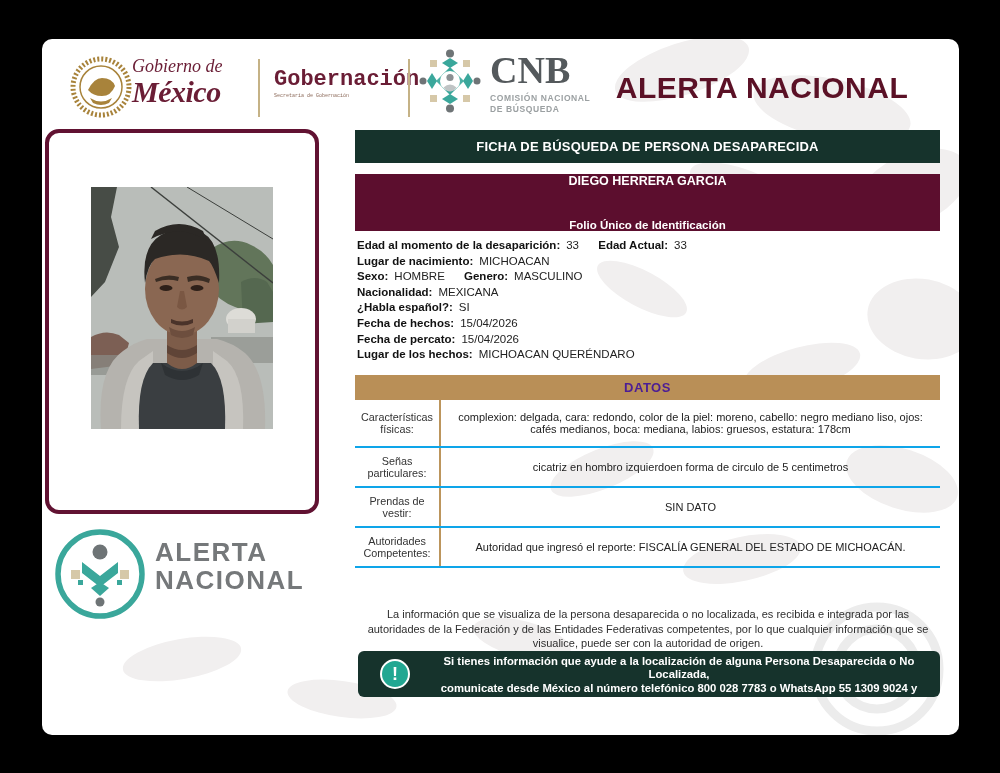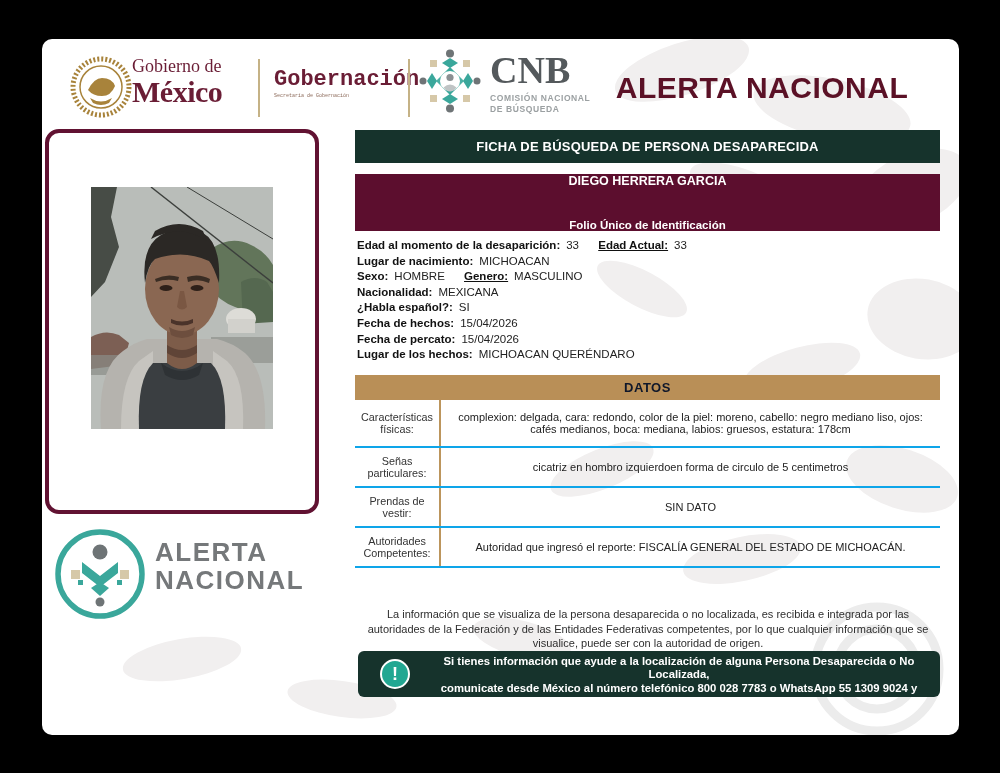--- a/index.html
+++ b/index.html
@@ -10,7 +10,7 @@
 
   
   .seal{position:absolute;left:28px;top:17px;}
-  .gob-text{position:absolute;left:90px;top:18px;color:#6a1d35;font-family:"Liberation Serif",serif;line-height:1;}
+  .gob-text{position:absolute;left:90px;top:18px;color:#6a1d35;font-family:"Liberation Serif",serif;line-height:1;font-style:italic;}
   .gob-text .l1{font-size:18px;display:block;}
   .gob-text .l2{font-size:30px;font-weight:bold;display:block;margin-top:2px;letter-spacing:-.5px;}
   .vdiv{position:absolute;width:2px;background:#c5b286;top:20px;height:58px;}

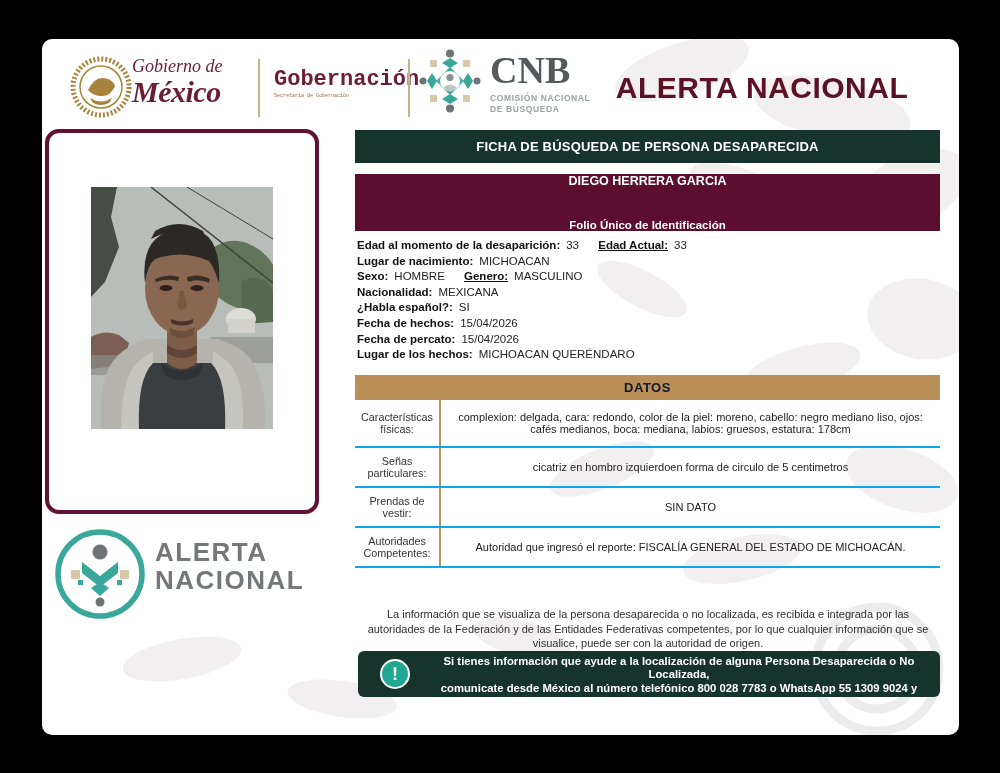--- a/index.html
+++ b/index.html
@@ -38,7 +38,7 @@
   .frow{line-height:15.6px;white-space:nowrap;}
   .frow b{color:#111;}
   .frow .v{margin-left:6px;font-weight:normal;color:#222;}
-  .frow .g{margin-left:16px;text-decoration:underline;}
+  .frow .g{margin-left:16px;}
 
   .datos-bar{position:absolute;left:313px;top:336px;width:585px;height:25px;background:#b98f57;color:#0f172a;font-size:13px;font-weight:bold;display:flex;align-items:center;justify-content:center;letter-spacing:.5px;}
   .dtable{position:absolute;left:313px;top:361px;width:585px;}

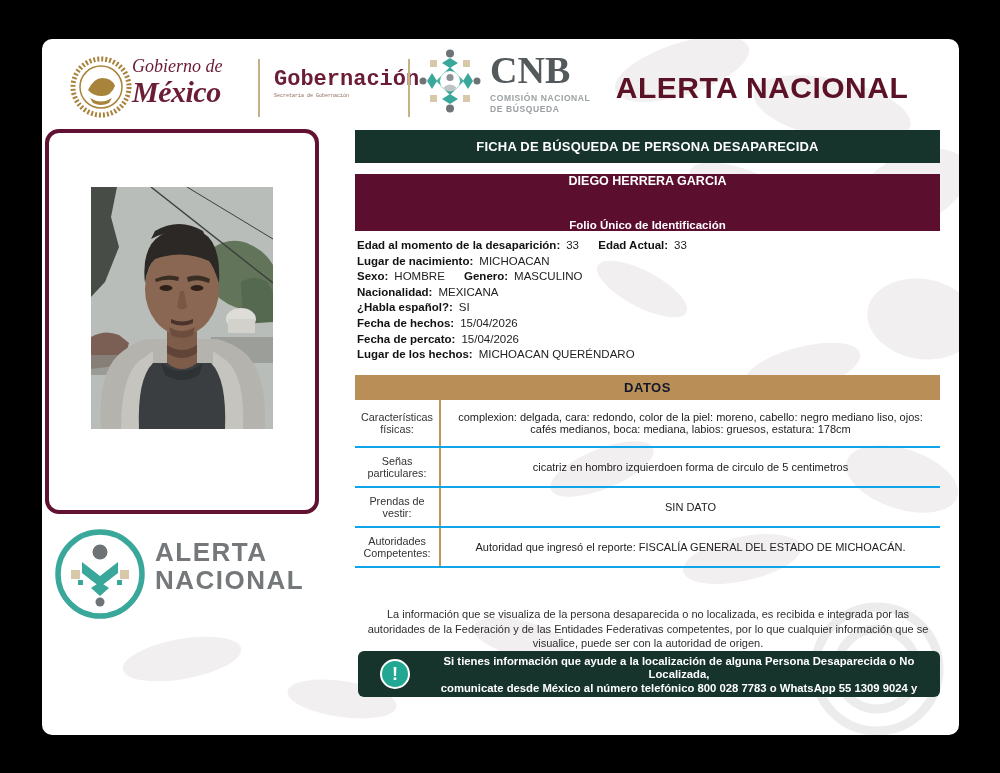--- a/index.html
+++ b/index.html
@@ -40,7 +40,7 @@
   .frow .v{margin-left:6px;font-weight:normal;color:#222;}
   .frow .g{margin-left:16px;}
 
-  .datos-bar{position:absolute;left:313px;top:336px;width:585px;height:25px;background:#b98f57;color:#0f172a;font-size:13px;font-weight:bold;display:flex;align-items:center;justify-content:center;letter-spacing:.5px;}
+  .datos-bar{position:absolute;left:313px;top:336px;width:585px;height:25px;background:#b98f57;color:#4c1d95;font-size:13px;font-weight:bold;display:flex;align-items:center;justify-content:center;letter-spacing:.5px;}
   .dtable{position:absolute;left:313px;top:361px;width:585px;}
   .drow{display:flex;border-bottom:2px solid #0ea5e9;align-items:stretch;}
   .dlabel{width:78px;min-width:78px;border-right:2px solid #bc955c;display:flex;align-items:center;justify-content:center;text-align:center;font-size:10.8px;color:#333;padding:4px 3px;}

